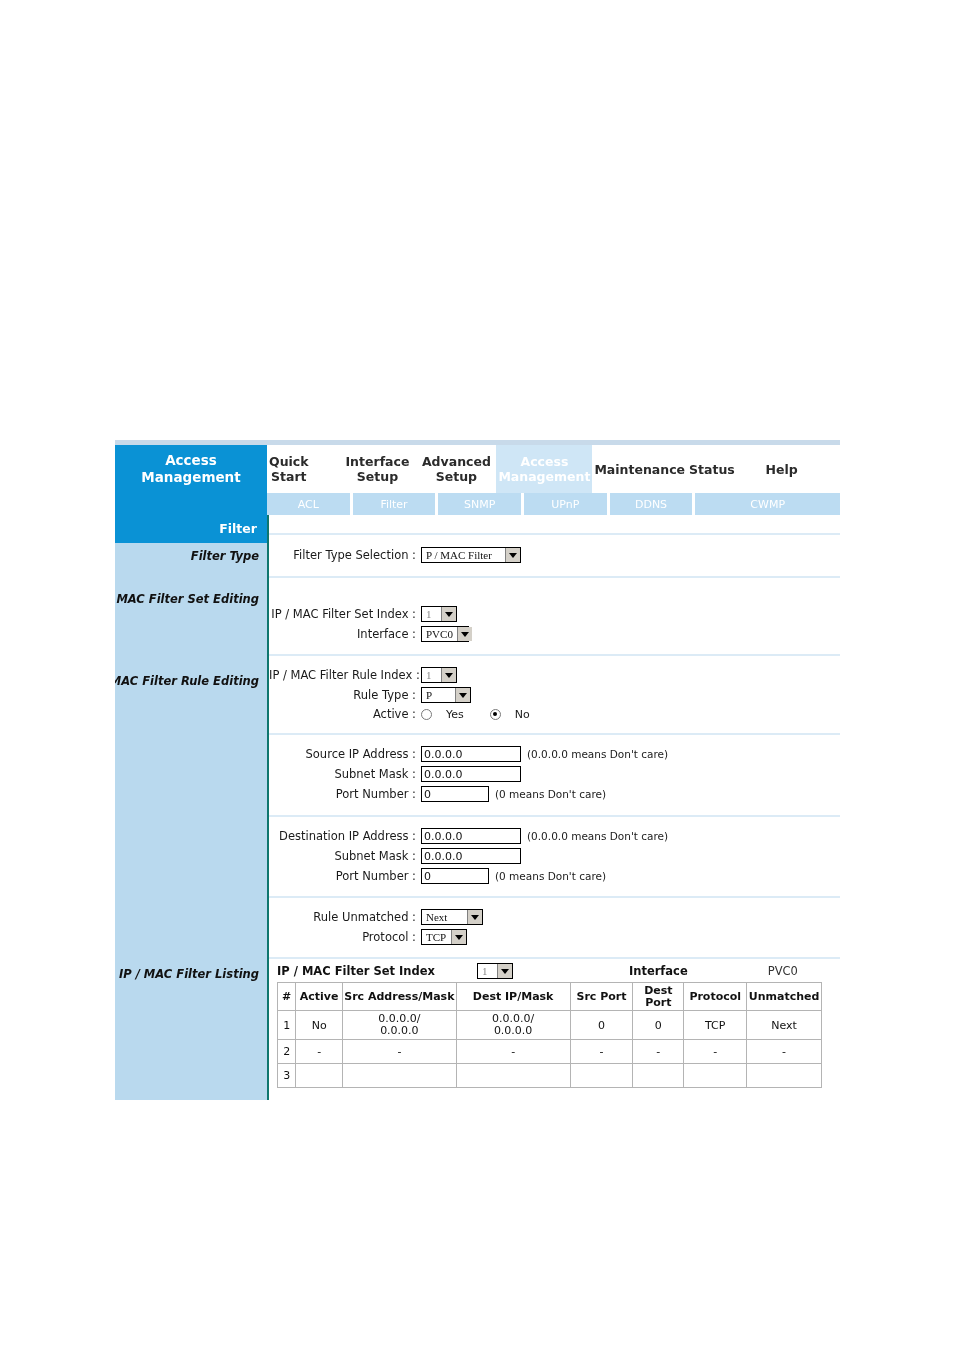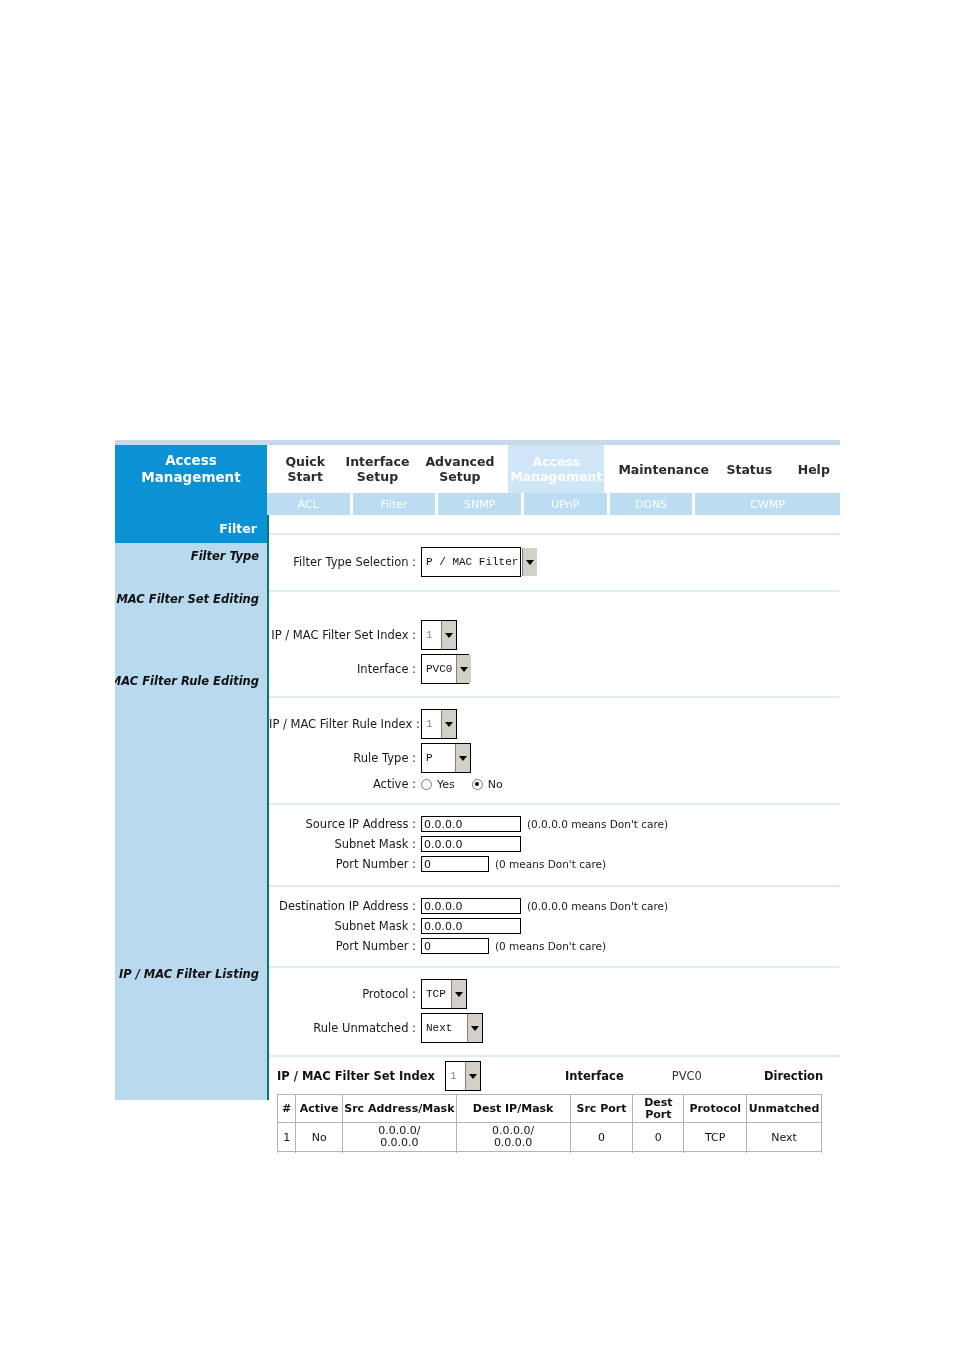--- a/index.html
+++ b/index.html
@@ -99,7 +99,7 @@
     flex: 1;
     display: flex;
     align-items: center;
-    justify-content: center;
+    justify-content: flex-start;
     text-align: center;
     font-size: 12.5px;
     font-weight: bold;
@@ -108,7 +108,6 @@
     padding: 0 2px;
     font-family: "DejaVu Sans", sans-serif;
     cursor: default;
-    margin-left: 12px;
   }
   .navtab.active {
     background: #cfe6f6;

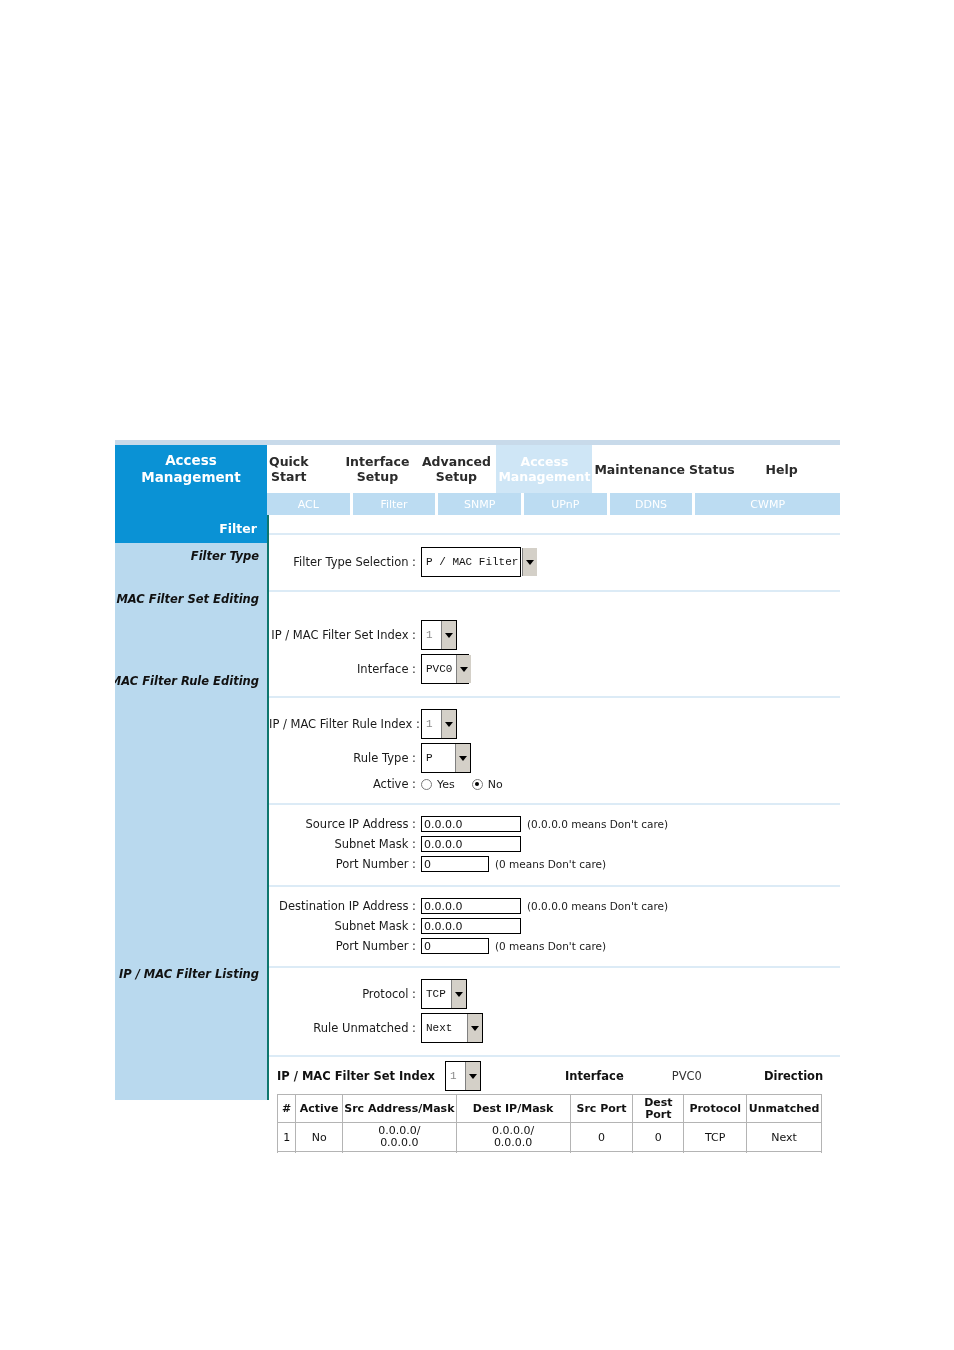--- a/index.html
+++ b/index.html
@@ -208,9 +208,9 @@
     align-items: stretch;
     border: 1px solid #000000;
     background: #ffffff;
-    height: 30px;
+    height: 16px;
     font-size: 11px;
-    font-family: Liberation Mono, monospace;
+    font-family: Liberation Serif, serif;
     cursor: pointer;
   }
   .sel .val {

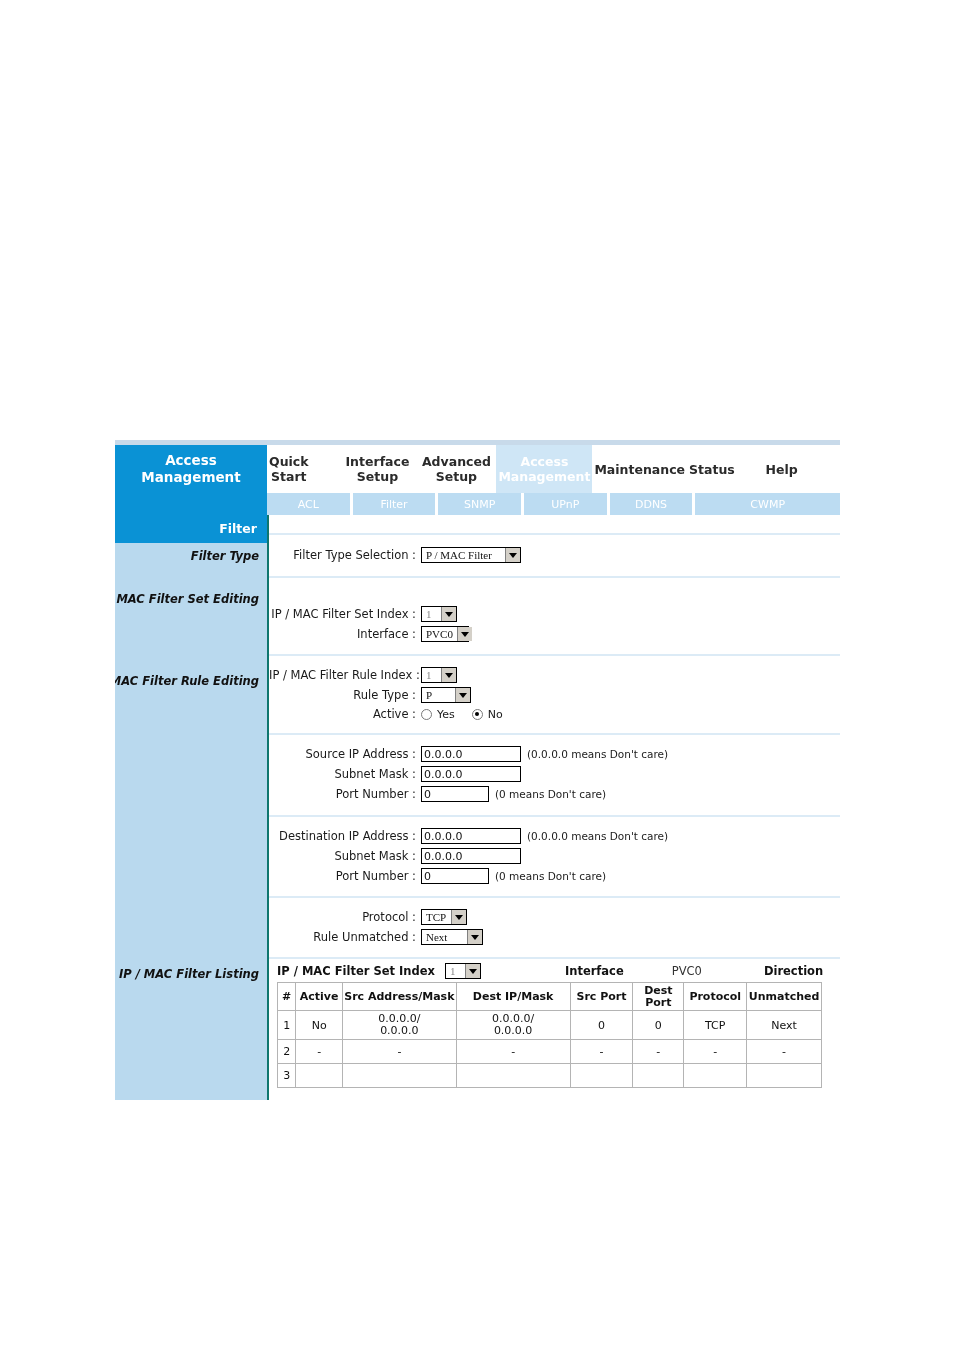--- a/index.html
+++ b/index.html
@@ -262,7 +262,7 @@
   .inp.w-ip { width: 100px; }
   .inp.w-port { width: 68px; }
   
-  .radios { display: flex; align-items: center; gap: 5px; font-size: 11px; font-family: "DejaVu Sans", sans-serif; }
+  .radios { display: flex; align-items: center; gap: 14px; font-size: 11px; font-family: "DejaVu Sans", sans-serif; }
   .rad {
     width: 11px; height: 11px;
     border-radius: 50%;

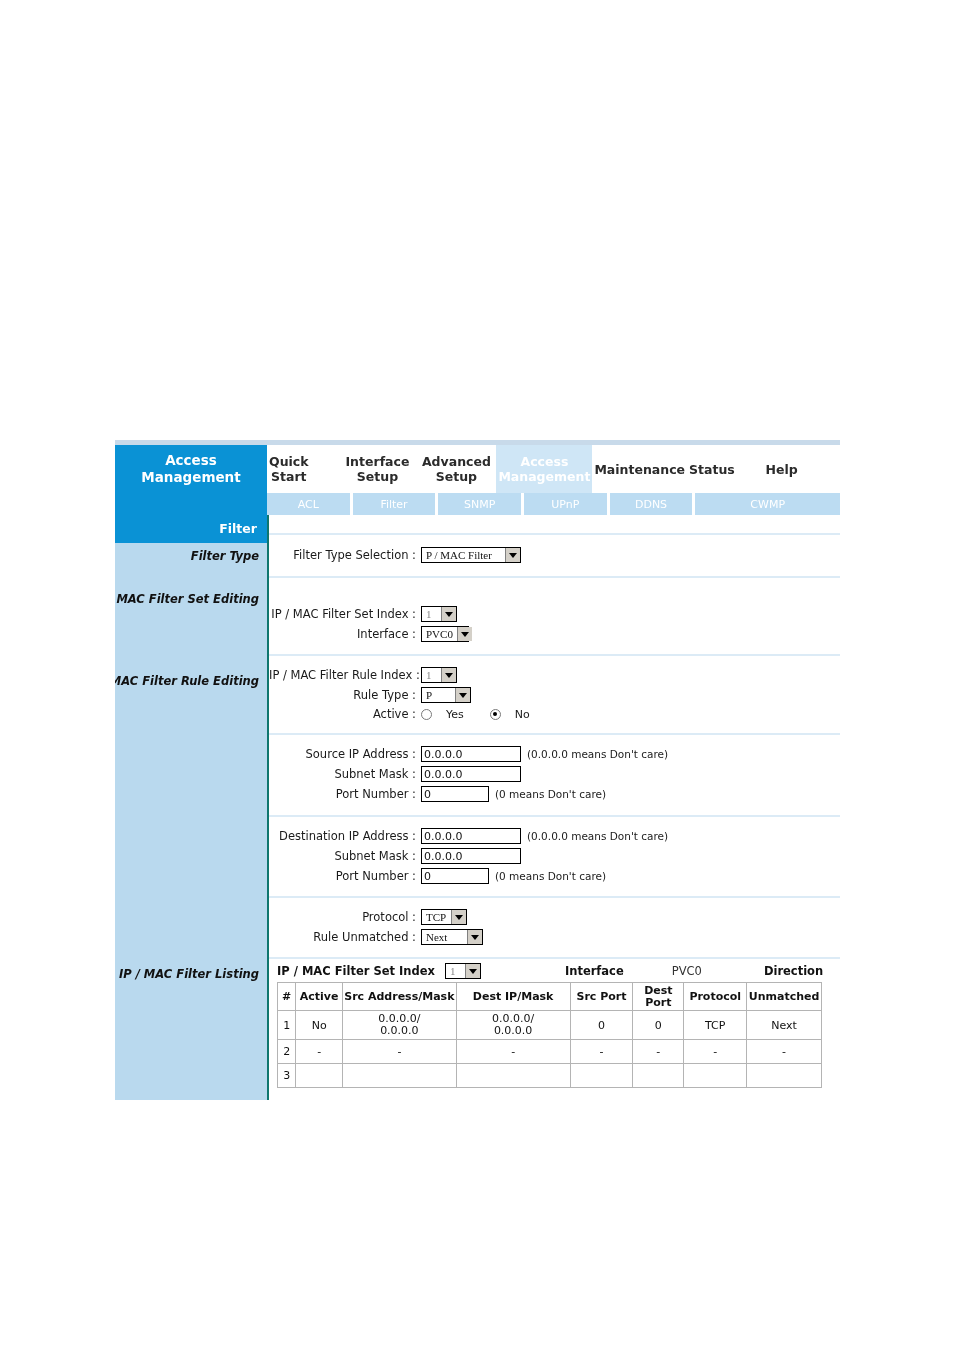--- a/index.html
+++ b/index.html
@@ -487,18 +487,18 @@
 
         <div class="sect" style="padding:9px 0 10px">
           <div class="frow">
+            <div class="flabel">Rule Unmatched :</div>
+            <div class="sel w-unm">
+              <span class="val">Next</span>
+              <span class="arw">
+                  <i></i>
+                </span>
+            </div>
+          </div>
+          <div class="frow">
             <div class="flabel">Protocol :</div>
             <div class="sel w-proto">
               <span class="val">TCP</span>
-              <span class="arw">
-                  <i></i>
-                </span>
-            </div>
-          </div>
-          <div class="frow">
-            <div class="flabel">Rule Unmatched :</div>
-            <div class="sel w-unm">
-              <span class="val">Next</span>
               <span class="arw">
                   <i></i>
                 </span>

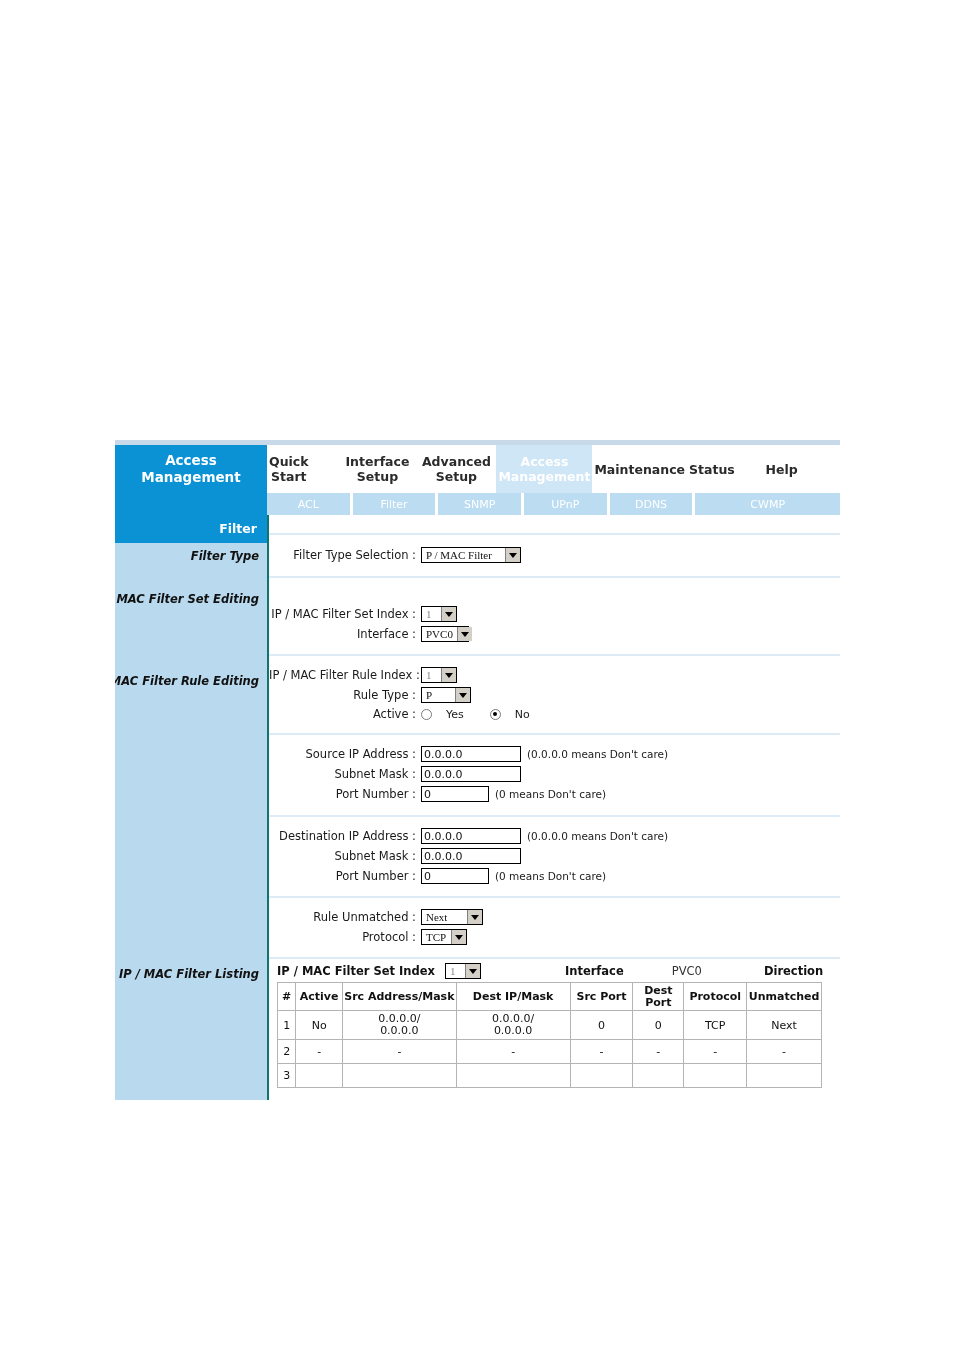--- a/index.html
+++ b/index.html
@@ -288,6 +288,7 @@
     padding: 4px 0 3px 8px;
     font-size: 11.5px;
     font-family: "DejaVu Sans", sans-serif;
+    gap: 32px;
   }
   .listhdr .b { font-weight: bold; color: #111; white-space: nowrap; }
   .listhdr .n { color: #333; white-space: nowrap; }

